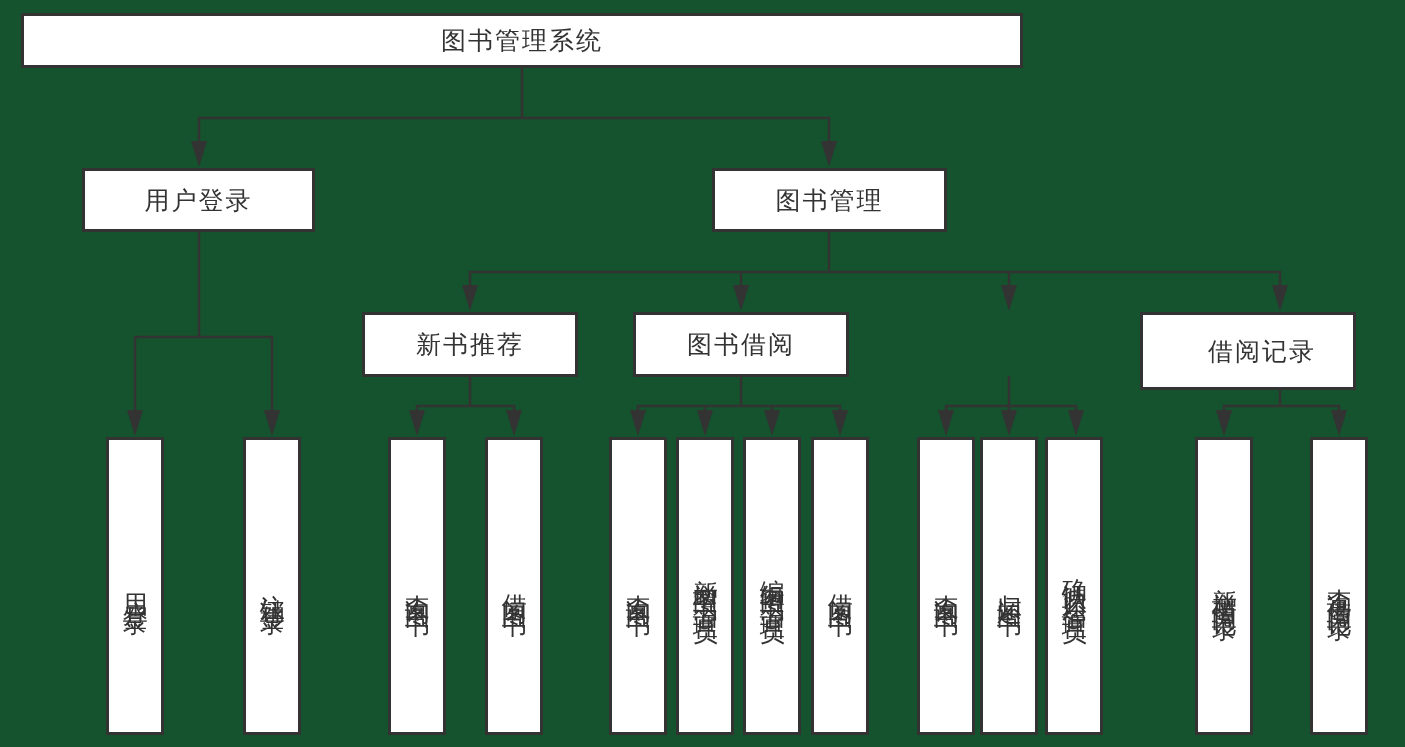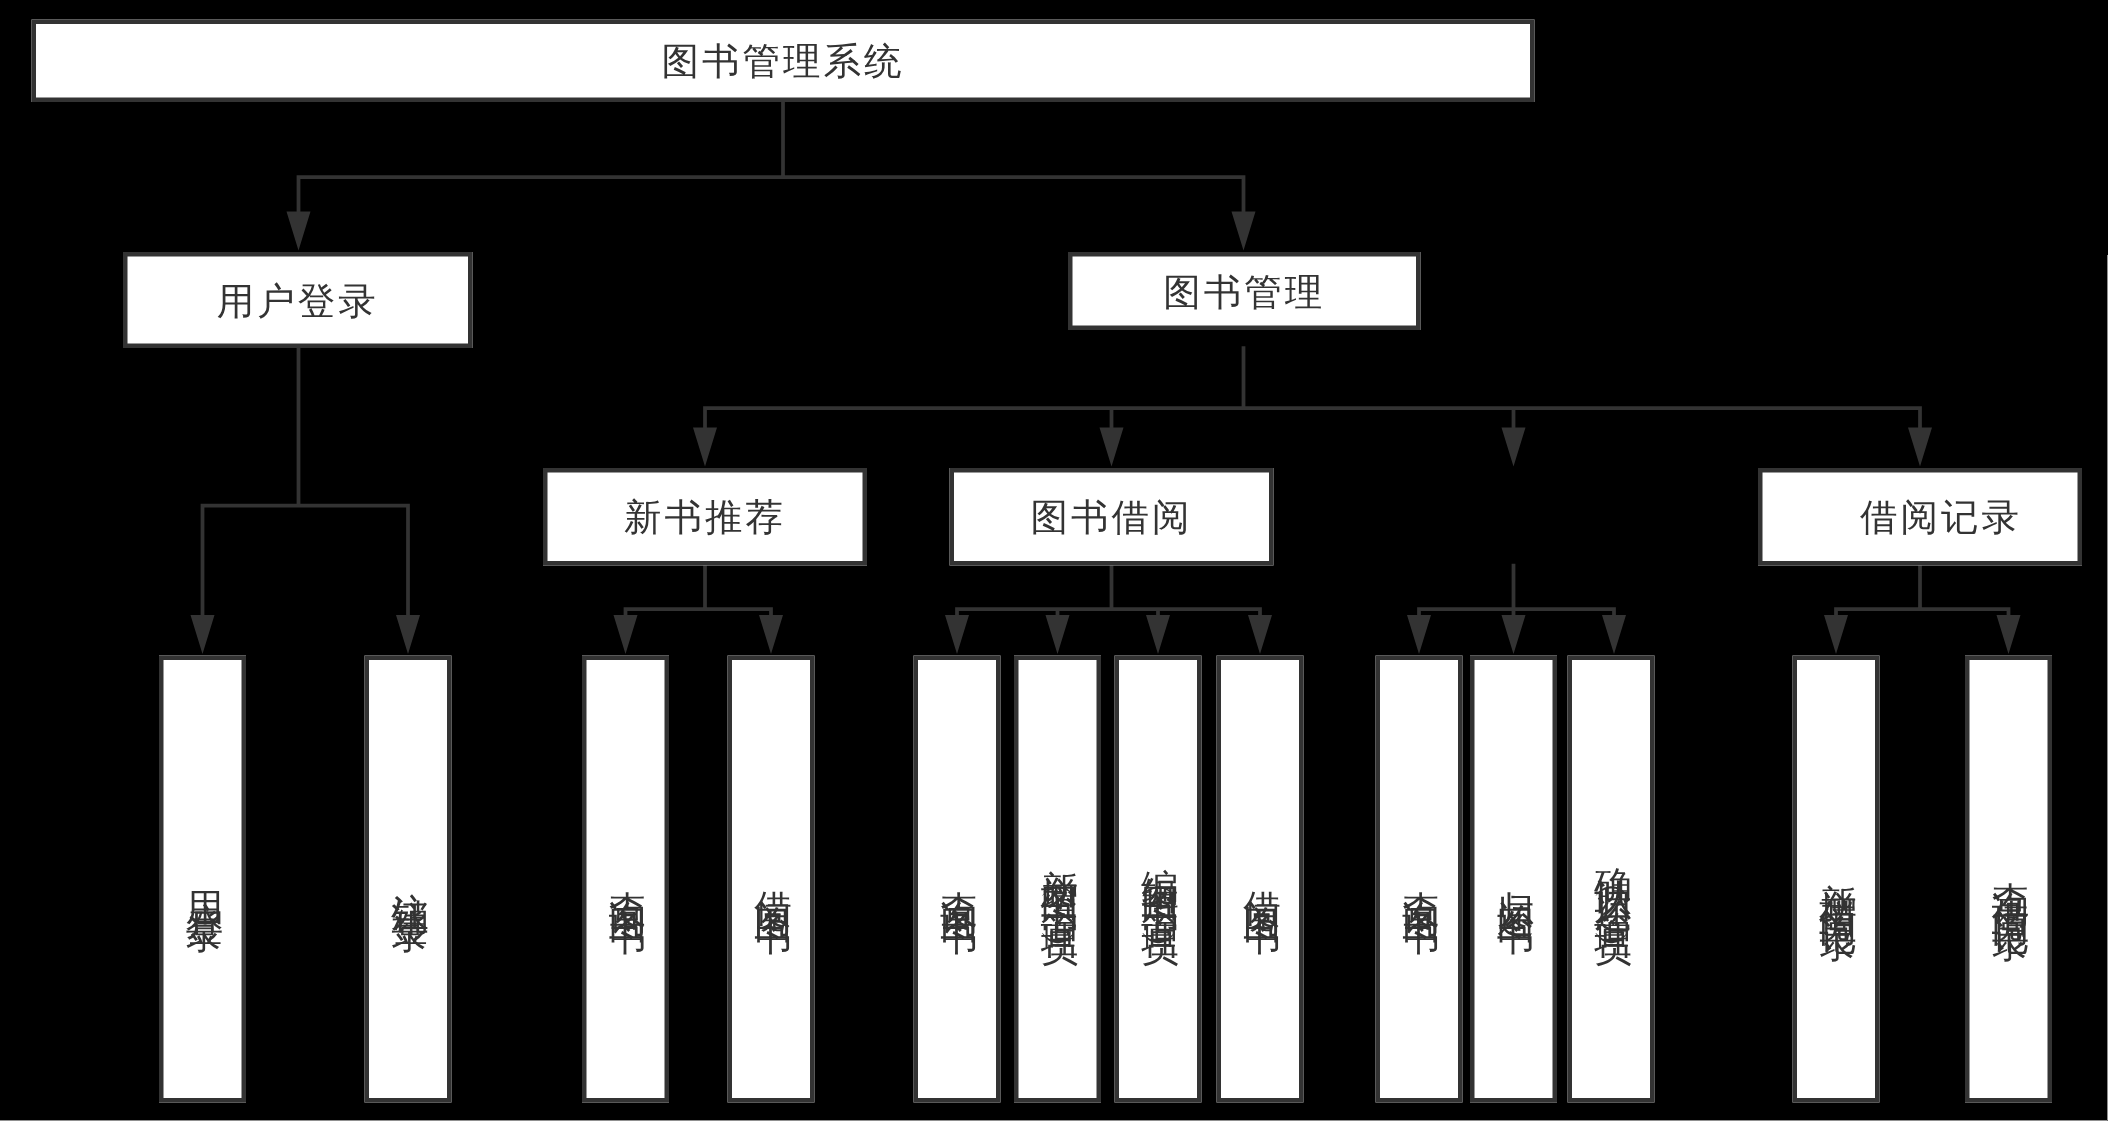--- a/index.html
+++ b/index.html
@@ -6,7 +6,7 @@
   #canvas{
     position:relative;
     width:1405px;height:747px;
-    background:#000000;
+    background:#14532d;
     font-family:"Liberation Sans",sans-serif;
     overflow:hidden;
   }

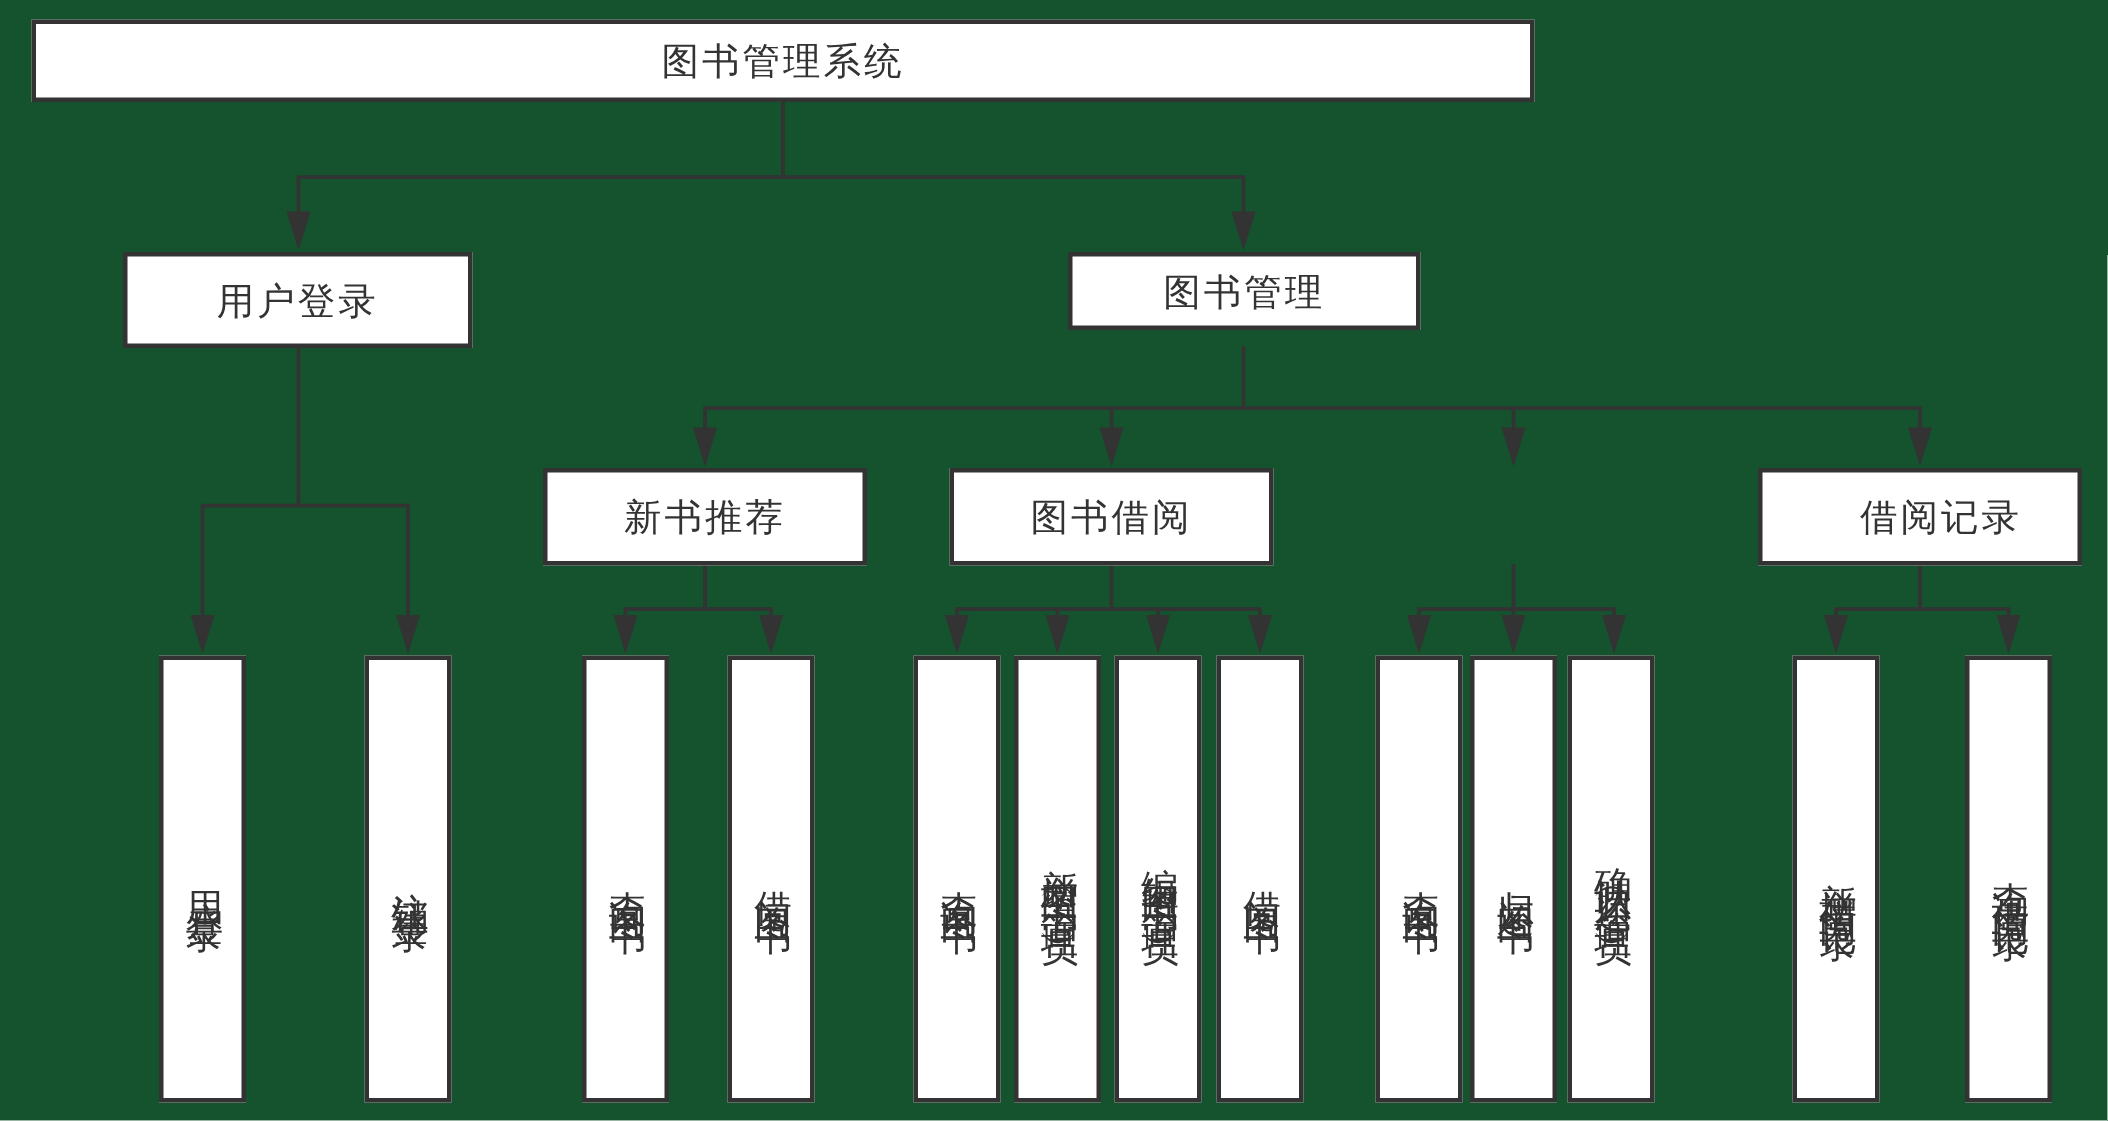--- a/index.html
+++ b/index.html
@@ -41,7 +41,7 @@
   
   #node-root          {left:21px;  top:13px;  width:1002px; height:55px;}
   #node-user-login    {left:82px;  top:168px; width:233px;  height:64px;}
-  #node-book-mgmt     {left:712px; top:168px; width:235px;  height:52px;}
+  #node-book-mgmt     {left:712px; top:168px; width:235px;  height:64px;}
   #node-new-books     {left:362px; top:312px; width:216px;  height:65px;}
   #node-book-borrow   {left:633px; top:312px; width:216px;  height:65px;}
   #node-current-borrow{left:901px; top:312px; width:216px;  height:65px;}

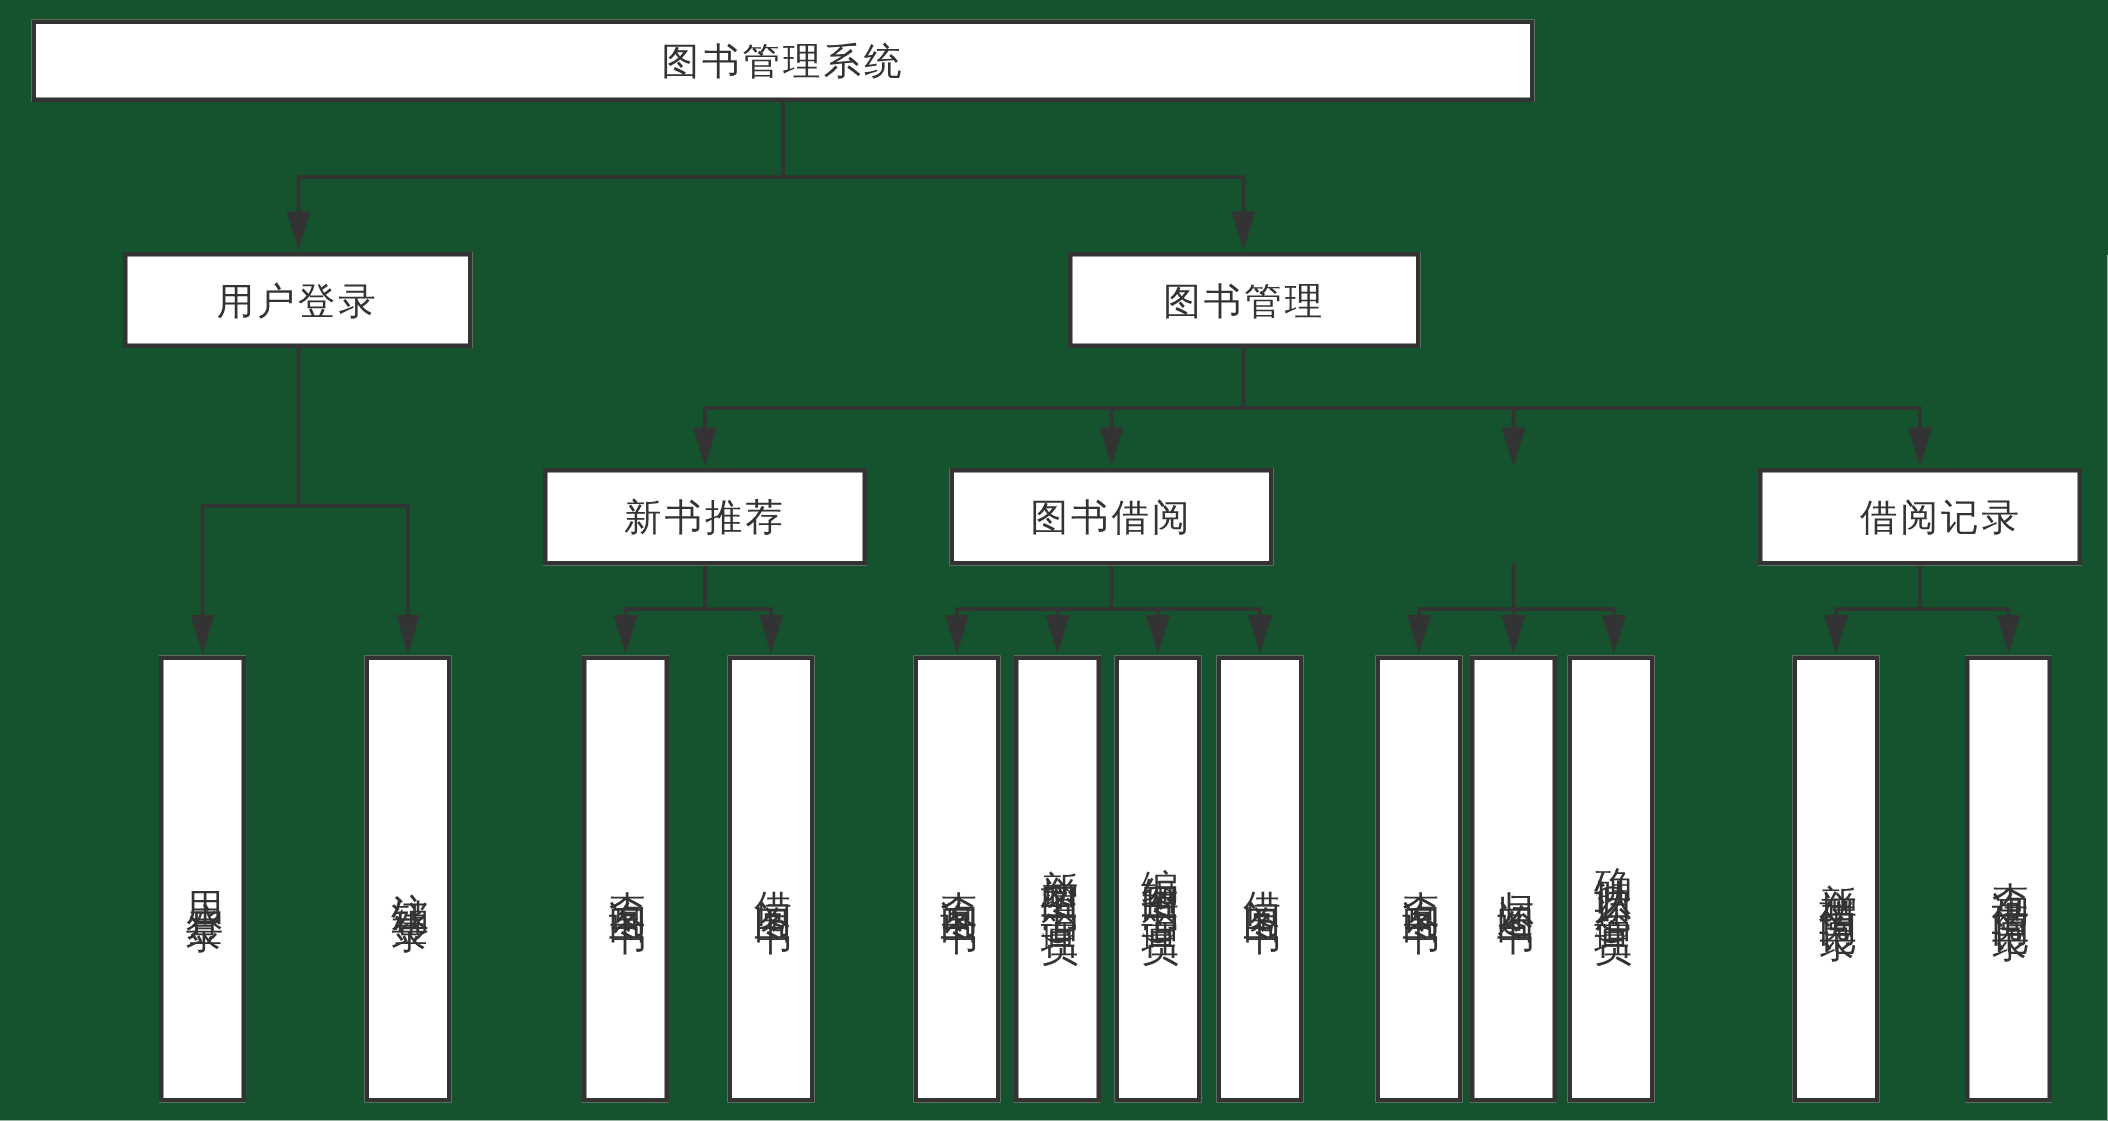--- a/index.html
+++ b/index.html
@@ -45,7 +45,7 @@
   #node-new-books     {left:362px; top:312px; width:216px;  height:65px;}
   #node-book-borrow   {left:633px; top:312px; width:216px;  height:65px;}
   #node-current-borrow{left:901px; top:312px; width:216px;  height:65px;}
-  #node-borrow-records{left:1172px;top:312px; width:216px;  height:65px;padding-left:28px;}
+  #node-borrow-records{left:1140px;top:312px; width:216px;  height:78px;padding-left:28px;}
   
   #leaf-0 {left:106px;}  #leaf-1 {left:243px;}
   #leaf-2 {left:388px;}  #leaf-3 {left:485px;}

